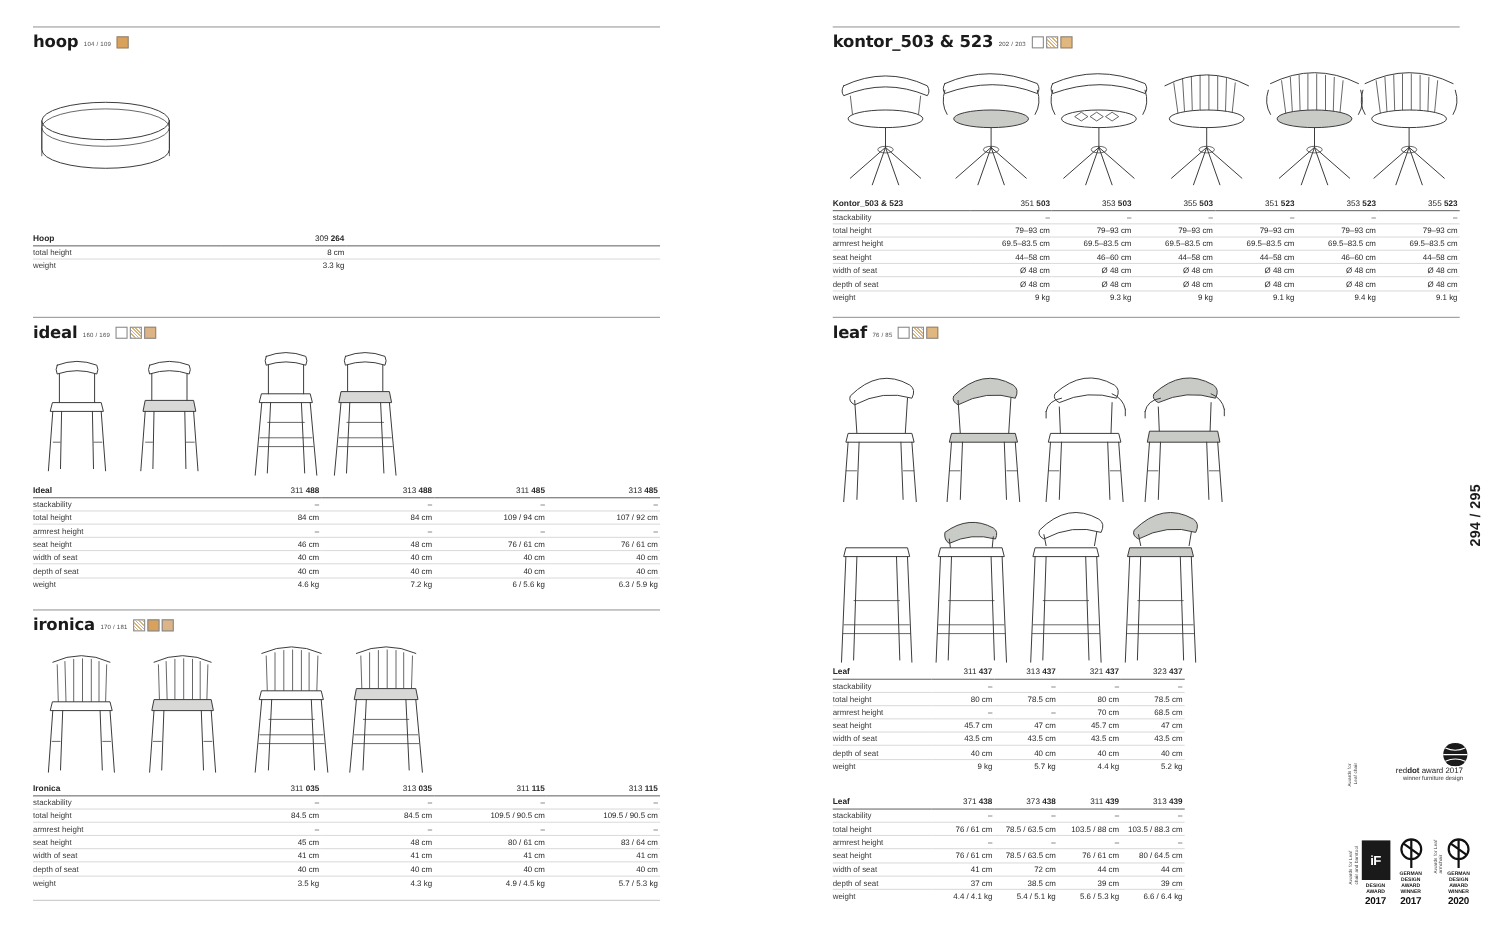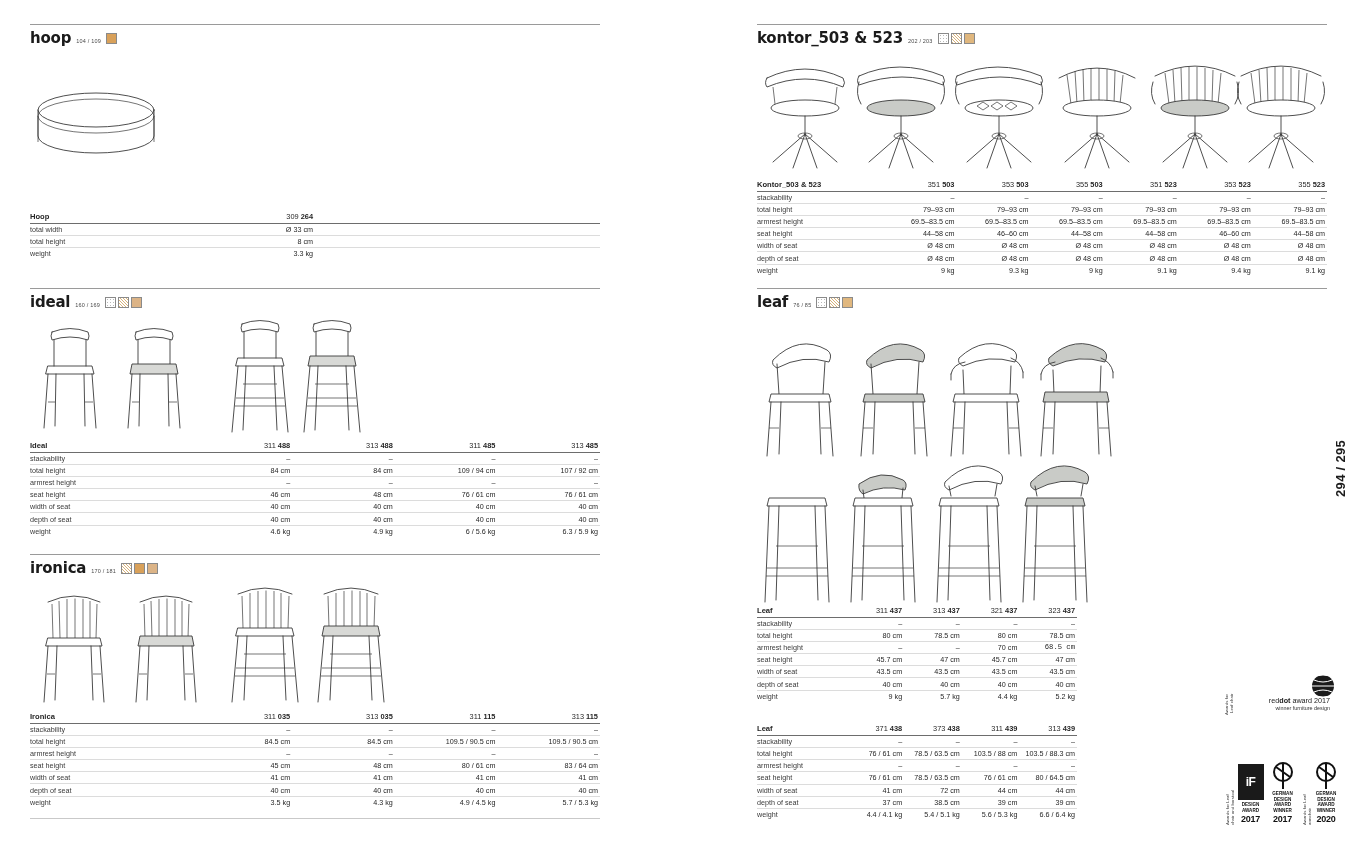--- a/index.html
+++ b/index.html
@@ -133,11 +133,6 @@
           </tr>
         </thead>
         <tbody>
-          <tr>
-            <td class="lbl">total width</td>
-            <td>Ø 33 cm</td>
-              <td></td>
-          </tr>
           <tr>
             <td class="lbl">total height</td>
             <td>8 cm</td>

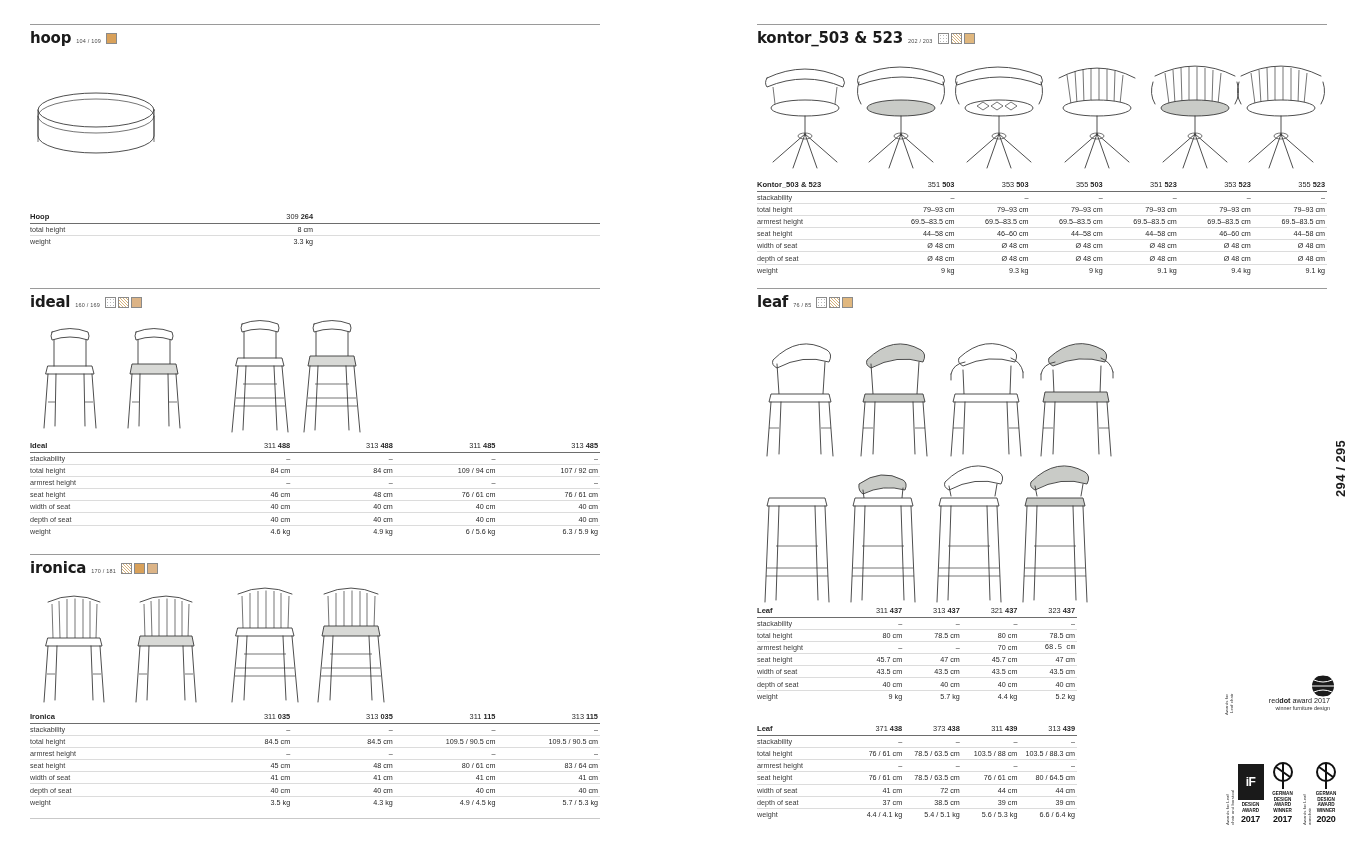--- a/index.html
+++ b/index.html
@@ -250,7 +250,7 @@
             <tr>
               <td class="lbl" style="width: 28%;">weight</td>
               <td style="width: 18%;">4.6 kg</td>
-              <td style="width: 18%;">4.9 kg</td>
+              <td style="width: 18%;">7.2 kg</td>
               <td style="width: 18%;">6 / 5.6 kg</td>
               <td style="width: 18%;">6.3 / 5.9 kg</td>
             </tr>

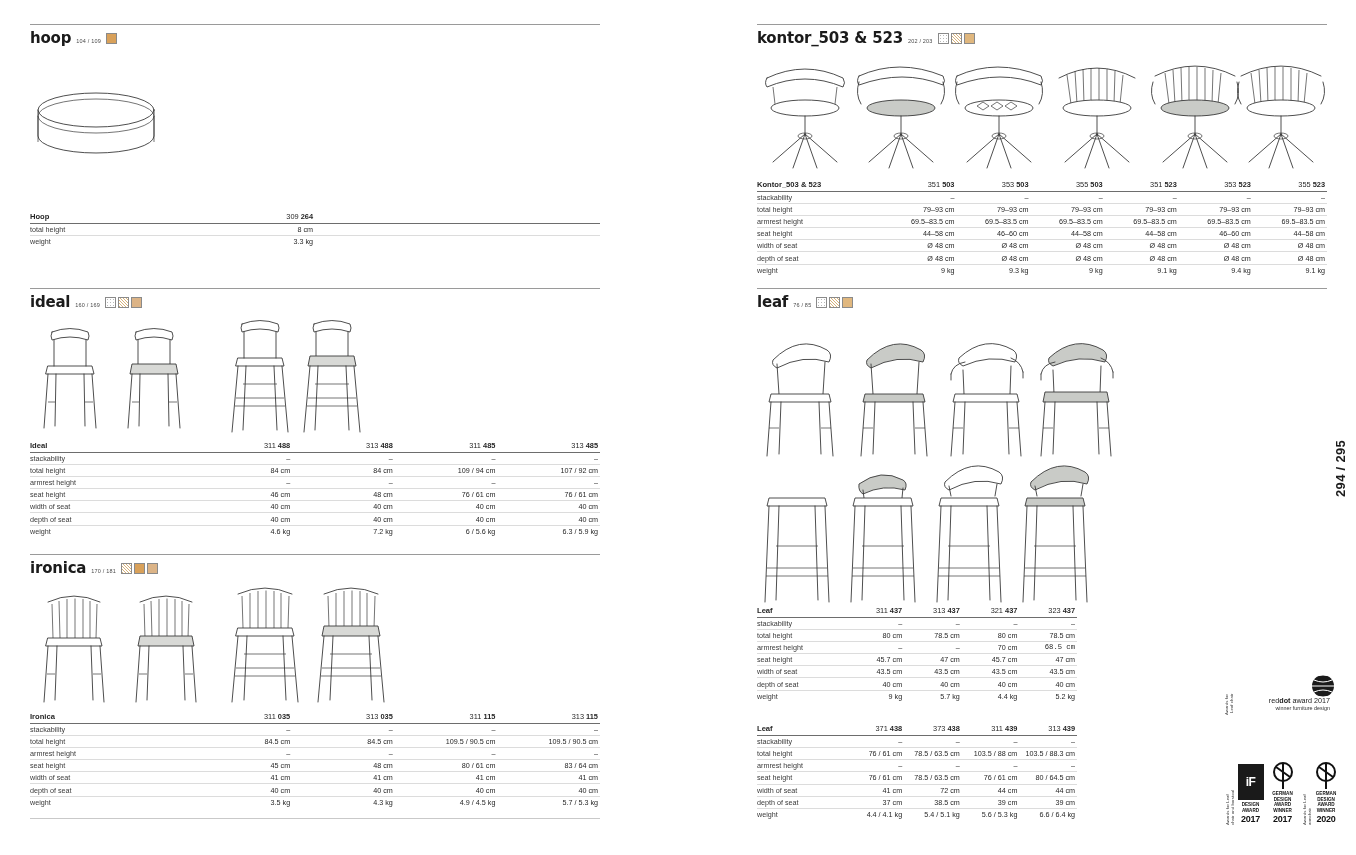--- a/index.html
+++ b/index.html
@@ -635,7 +635,7 @@
               <td style="width: 18%;">–</td>
               <td style="width: 18%;">–</td>
               <td style="width: 18%;">70 cm</td>
-              <td style="width: 18%; font-family: Liberation Mono, monospace;">68.5 cm</td>
+              <td style="width: 18%;">68.5 cm</td>
             </tr>
             <tr>
               <td class="lbl" style="width: 28%;">seat height</td>

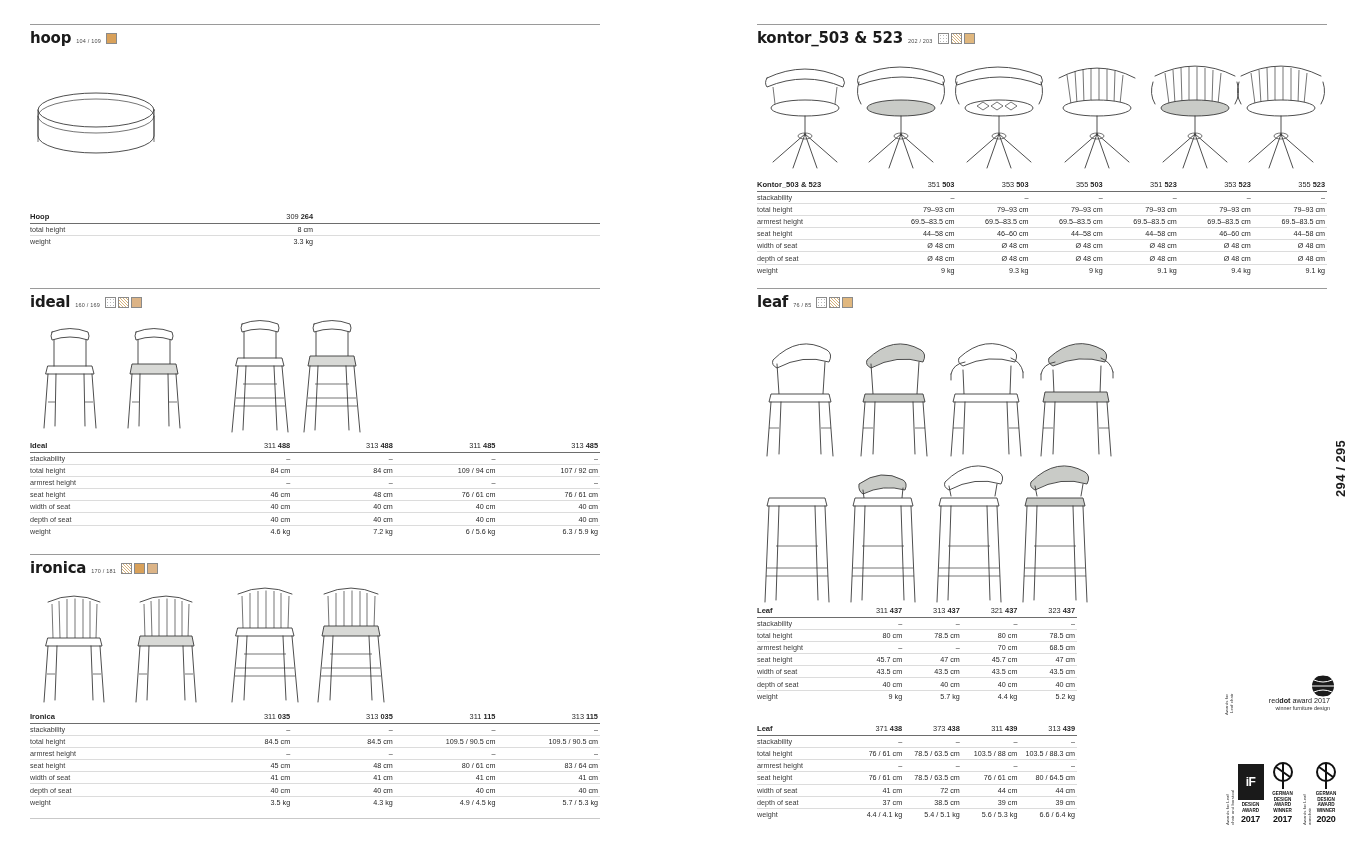--- a/index.html
+++ b/index.html
@@ -89,7 +89,7 @@
     font-size:4.2px; line-height:1.25; color:#333; letter-spacing:0.1px;
   }
   .badge-row { position:absolute; bottom:0; right:0; display:flex; align-items:flex-end; gap:7px; }
-  .badge { display:flex; align-items:flex-end; gap:2px; }
+  .badge { display:flex; gap:2px; }
   .if-badge {
     width:26px; height:36px; background:#1a1a1a; color:#fff;
     display:flex; align-items:center; justify-content:center;

